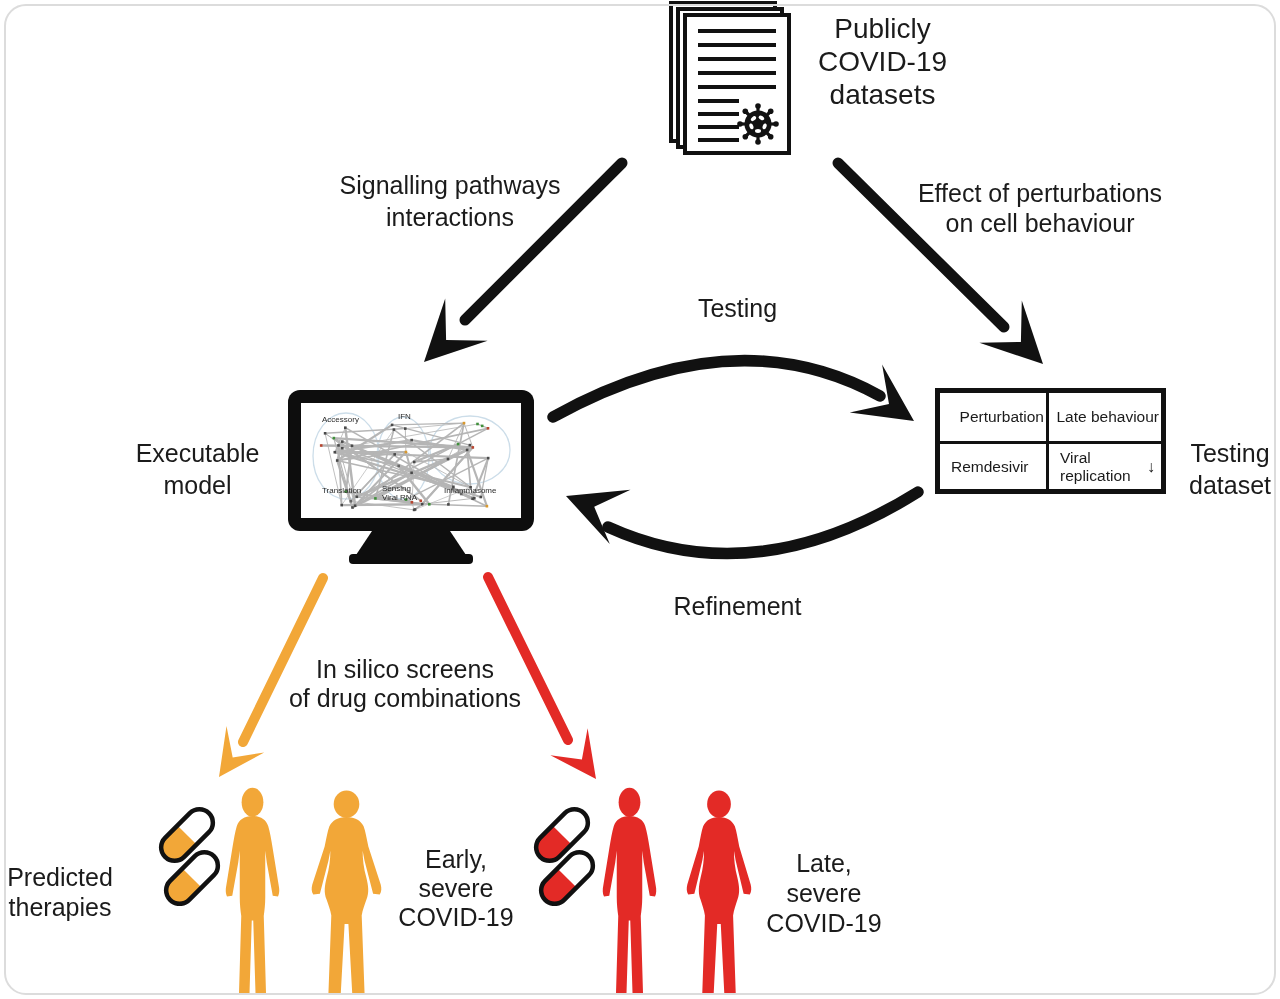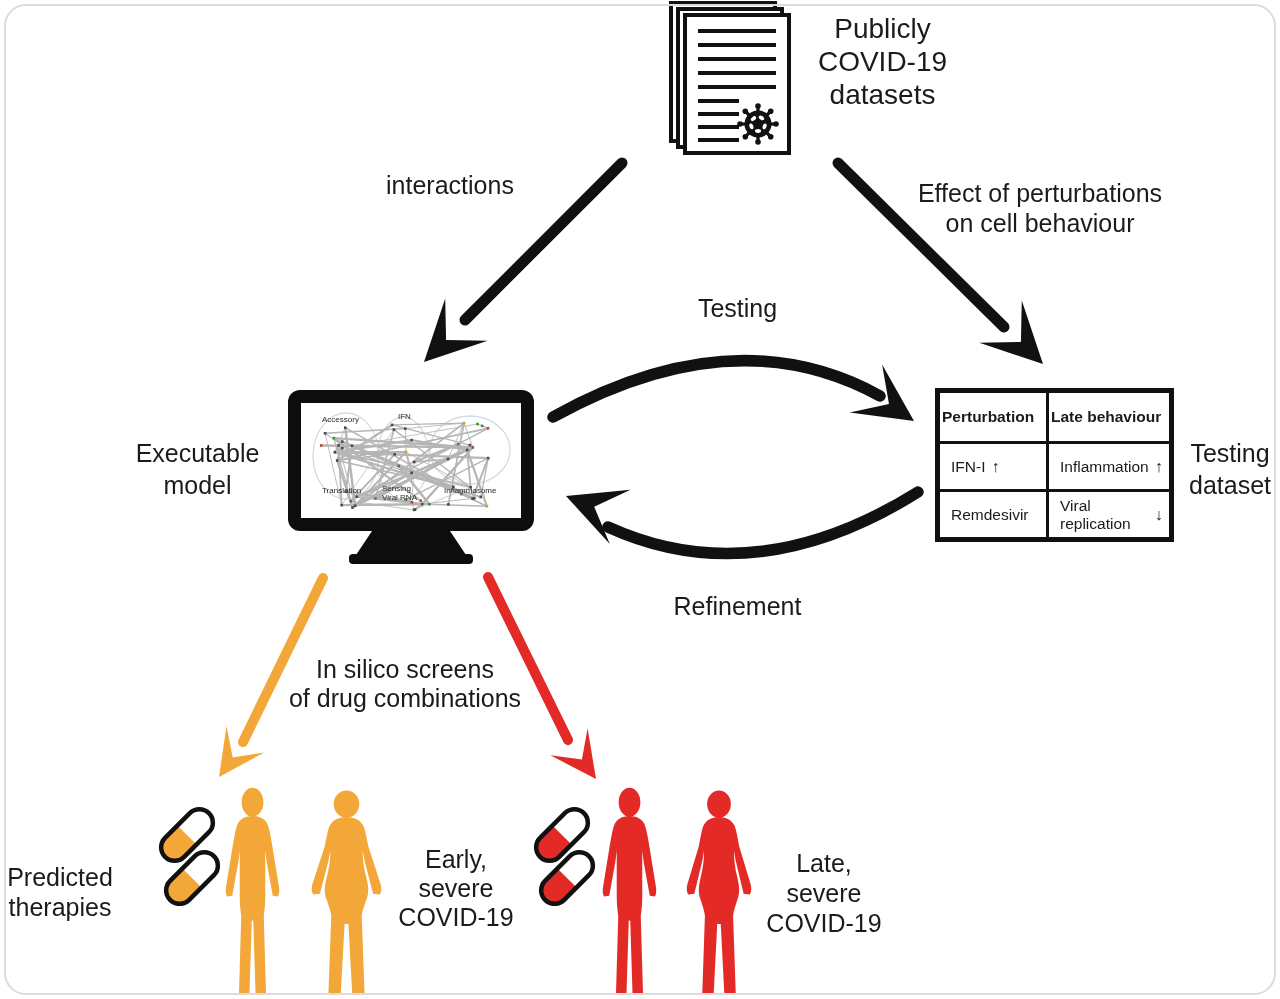--- a/index.html
+++ b/index.html
@@ -140,6 +140,7 @@
   </div>
 
   <div class="lbl t-signalling">
+    <div>Signalling pathways</div>
     <div>interactions</div>
   </div>
   <div class="lbl t-effect">

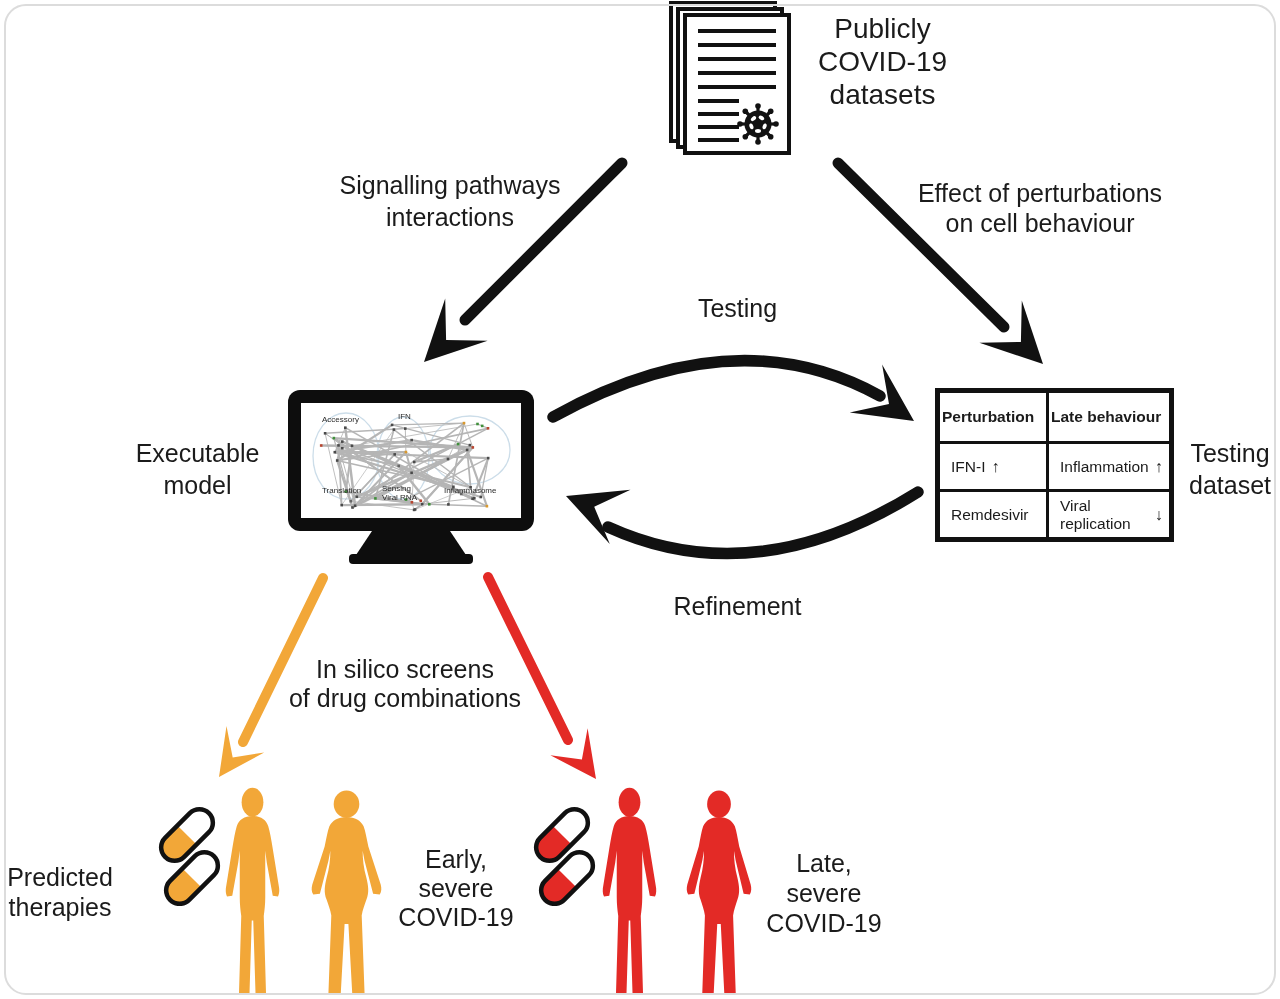--- a/index.html
+++ b/index.html
@@ -26,7 +26,7 @@
   table.tdata{position:absolute;left:935px;top:388px;border-collapse:collapse;table-layout:fixed;
               background:#fff;z-index:10;border:5px solid #111;}
   table.tdata th,table.tdata td{border:3px solid #111;font-size:15.5px;vertical-align:middle;}
-  table.tdata th{height:48px;font-weight:bold;text-align:left;line-height:1.15;padding:0 2px;}
+  table.tdata th{height:48px;font-weight:normal;text-align:right;line-height:1.15;padding:0 2px;}
   table.tdata td{height:45px;padding:0 6px 0 11px;text-align:left;}
   .cellflex{display:flex;align-items:center;gap:6px;}
   .cellsplit{display:flex;align-items:center;justify-content:space-between;}

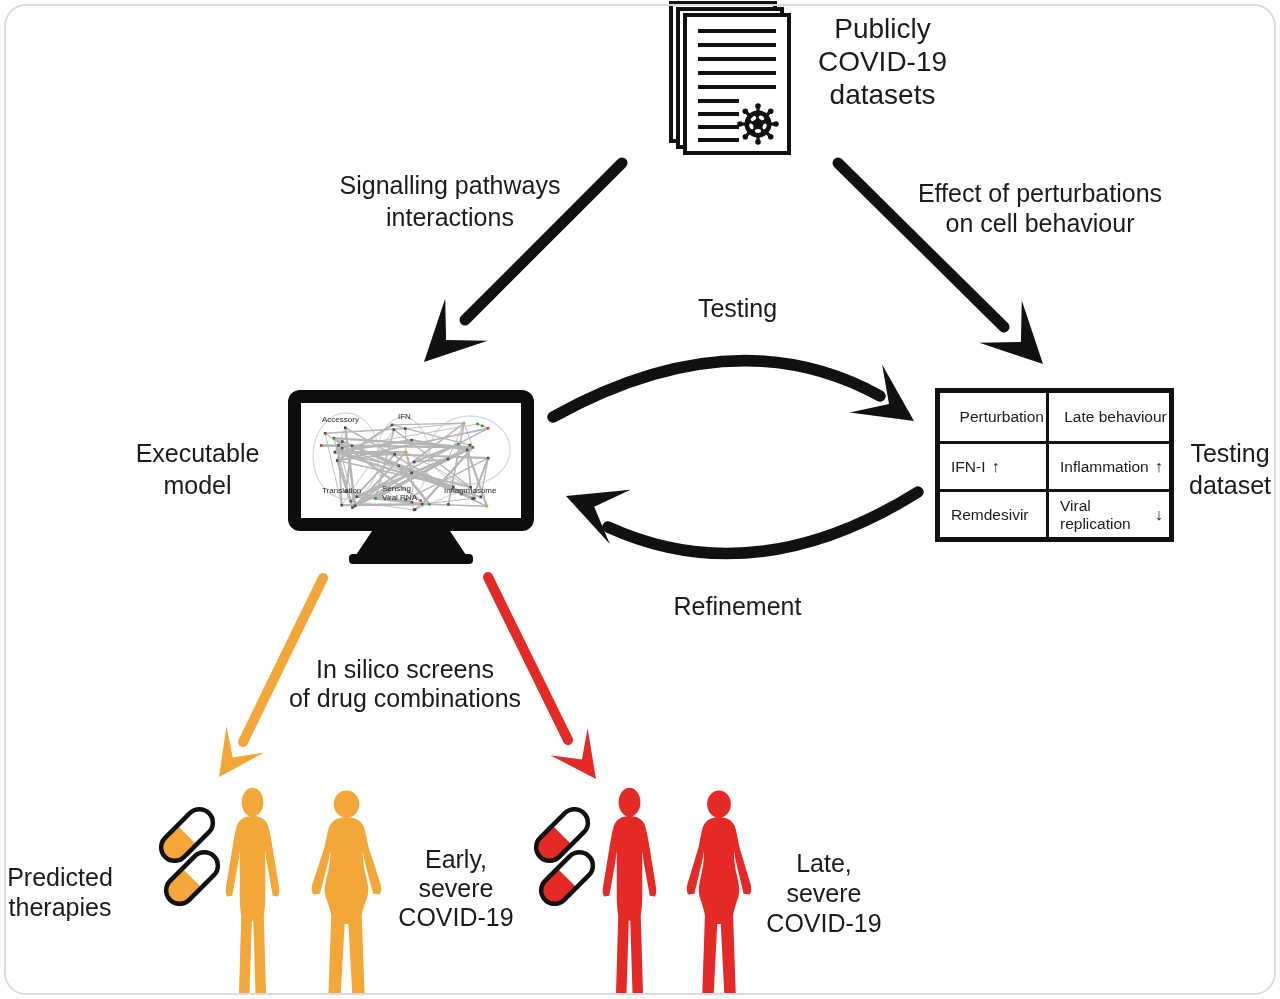--- a/index.html
+++ b/index.html
@@ -334,20 +334,6 @@
     <tr>
       <td>
         <span class="cellflex">
-              <span>IFN-I</span>
-              <span class="uarr">↑</span>
-            </span>
-      </td>
-      <td>
-        <span class="cellflex">
-              <span>Inflammation</span>
-              <span class="uarr">↑</span>
-            </span>
-      </td>
-    </tr>
-    <tr>
-      <td>
-        <span class="cellflex">
               <span>Remdesivir</span>
             </span>
       </td>

